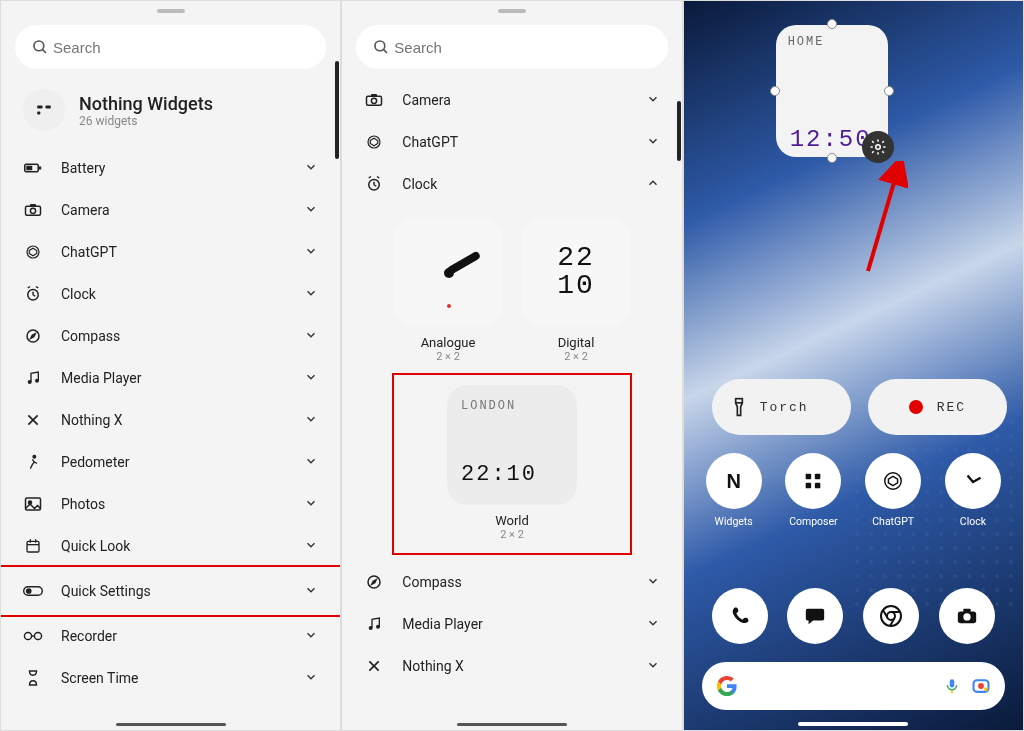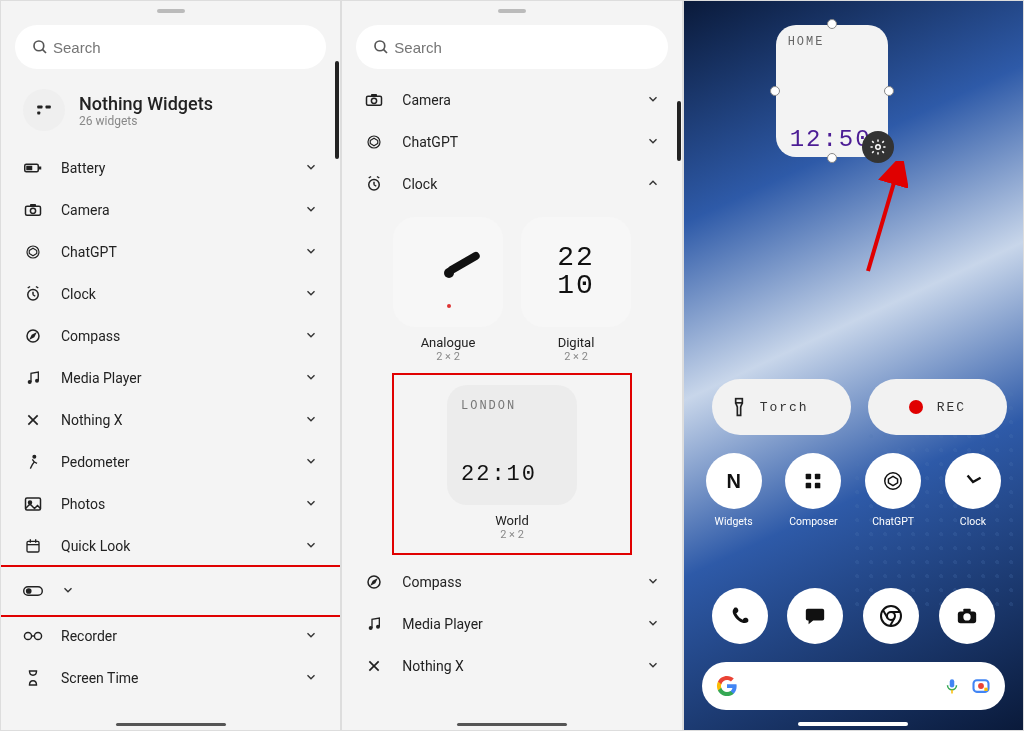--- a/index.html
+++ b/index.html
@@ -360,6 +360,7 @@
             <circle cx="8" cy="7" r="4" fill="#222"></circle>
           </svg>
         </span>
+      <span class="label">Quick Settings</span>
       <span class="chev"><svg width="14" height="14" viewBox="0 0 24 24" fill="none" stroke="#333" stroke-width="2.4">
             <polyline points="6 9 12 15 18 9"></polyline>
           </svg></span>

